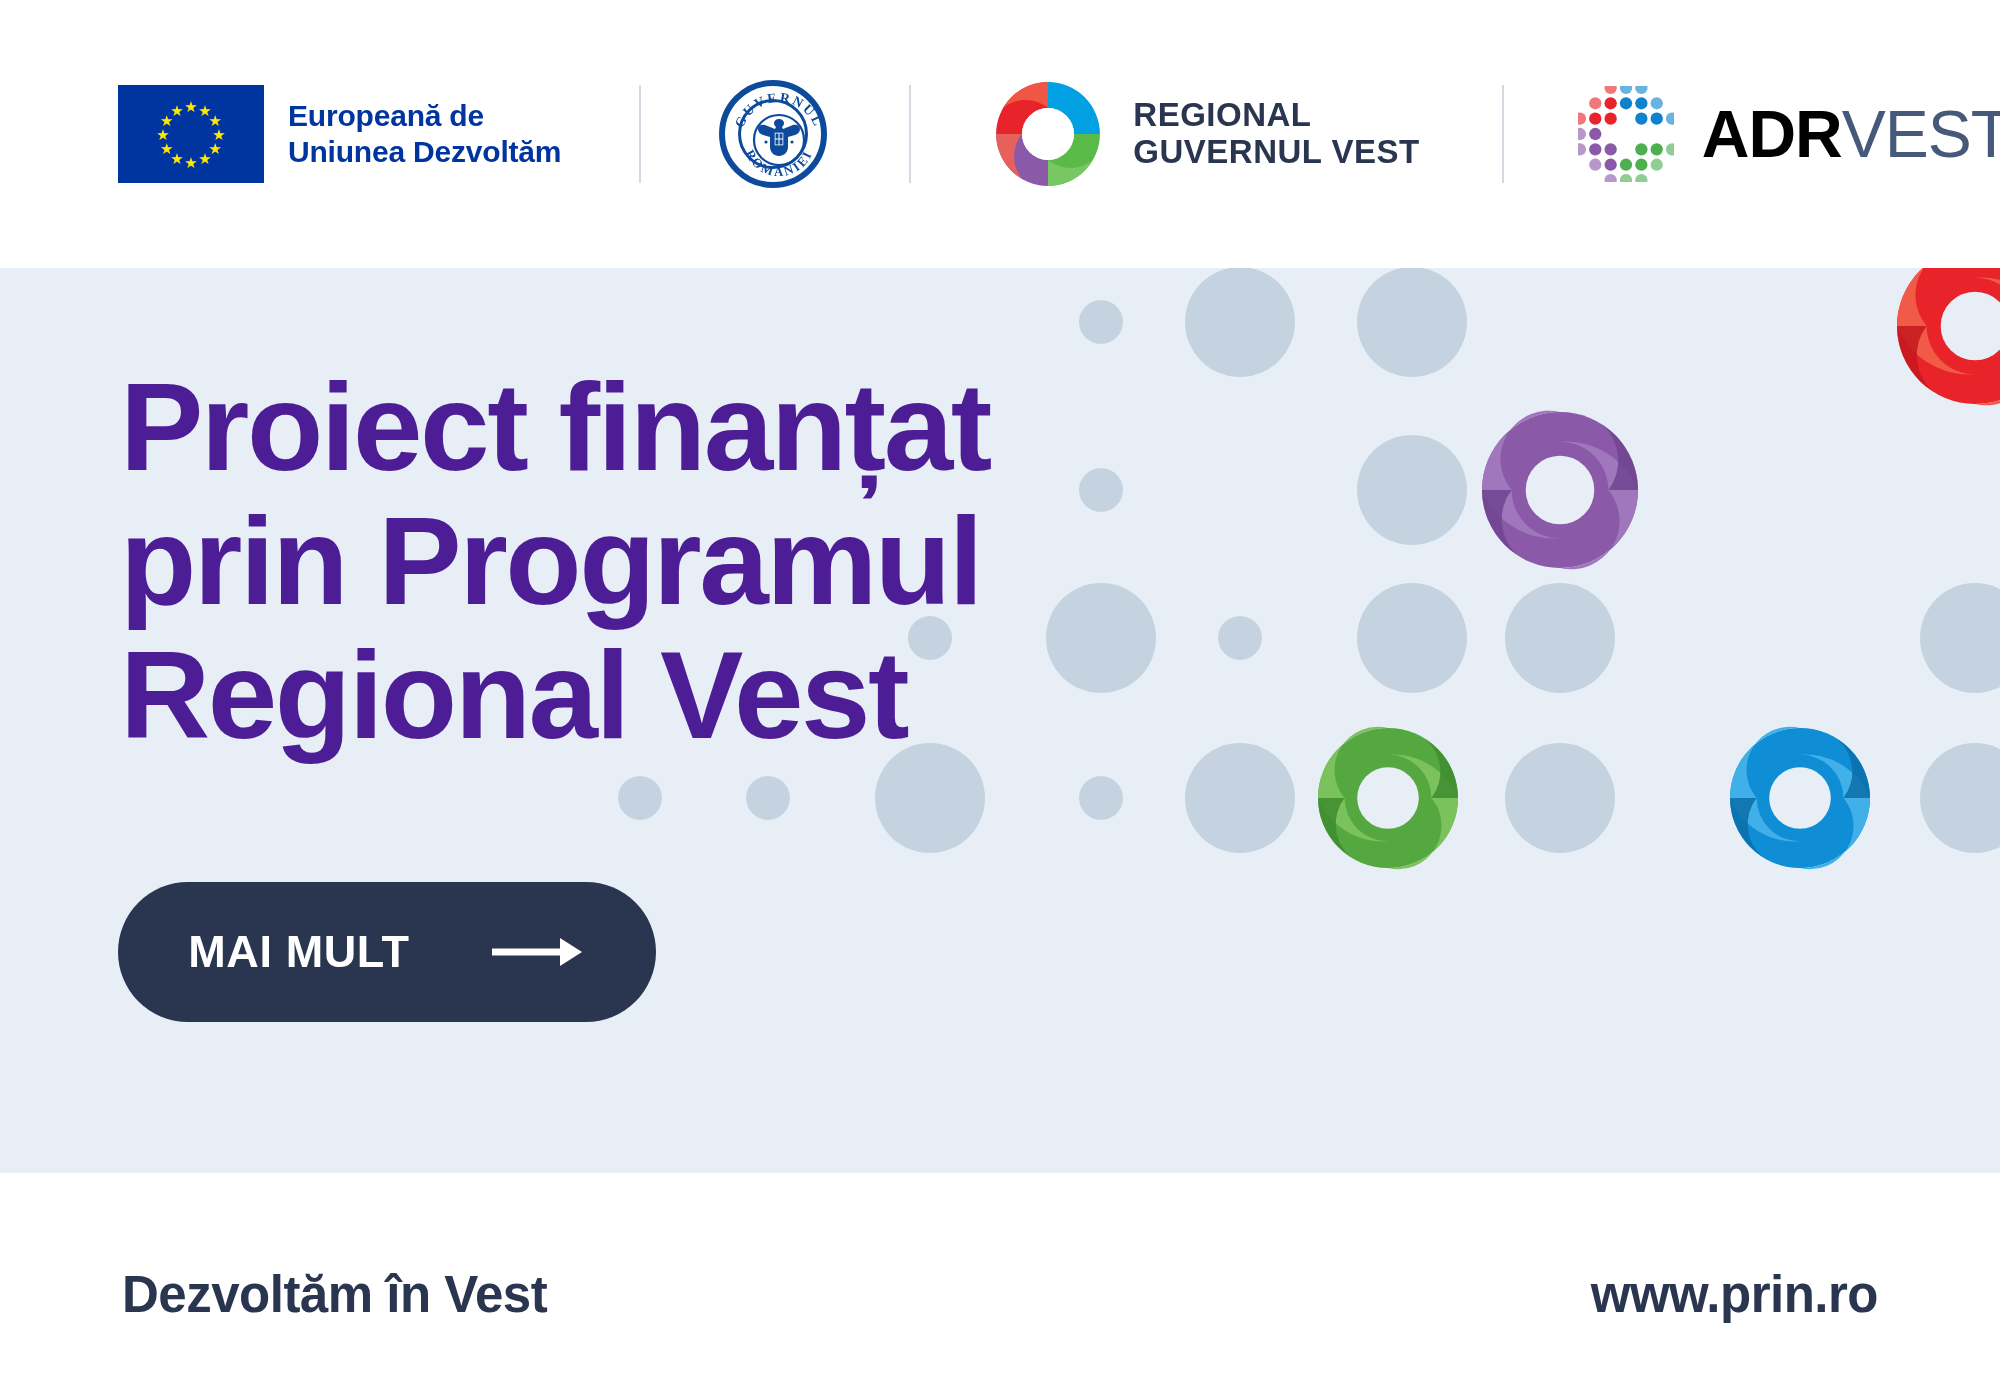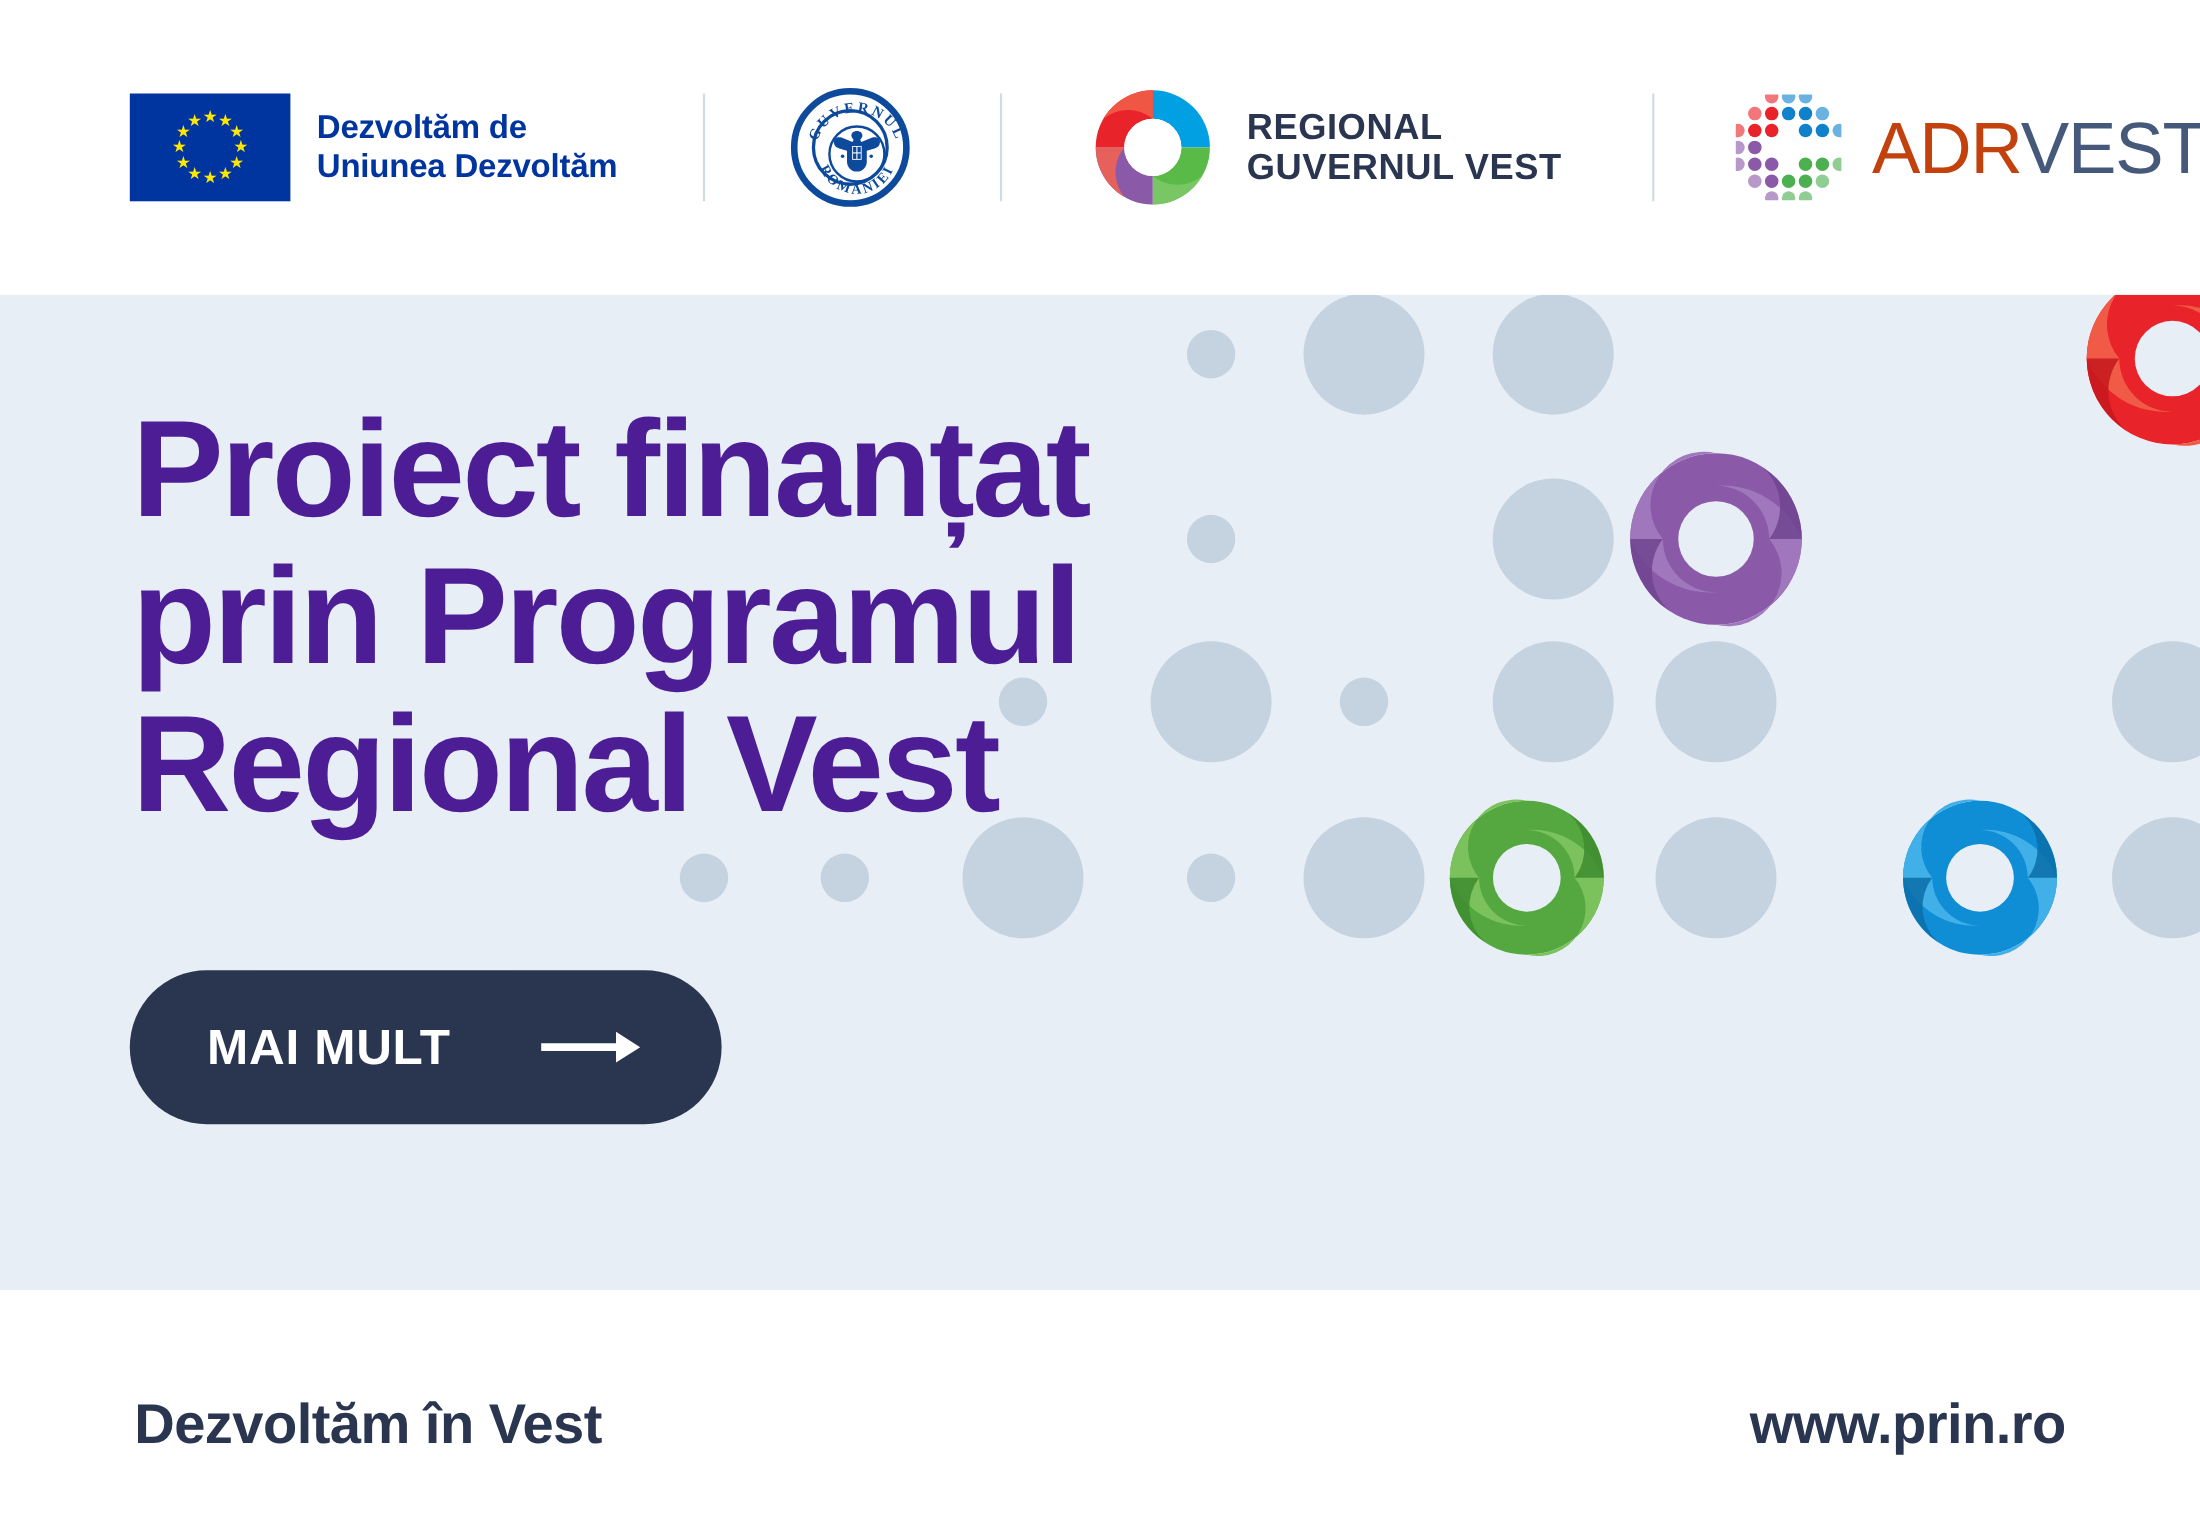--- a/index.html
+++ b/index.html
@@ -137,7 +137,7 @@
           <span class="star" style="left: 59px; top: 24.7513px; color: rgb(255, 232, 0);">★</span>
         </div>
       <div class="eu-text">
-        <div>Dezvoltăm de</div>
+        <div>Europeană de</div>
         <div>Uniunea Dezvoltăm</div>
       </div>
     </div>

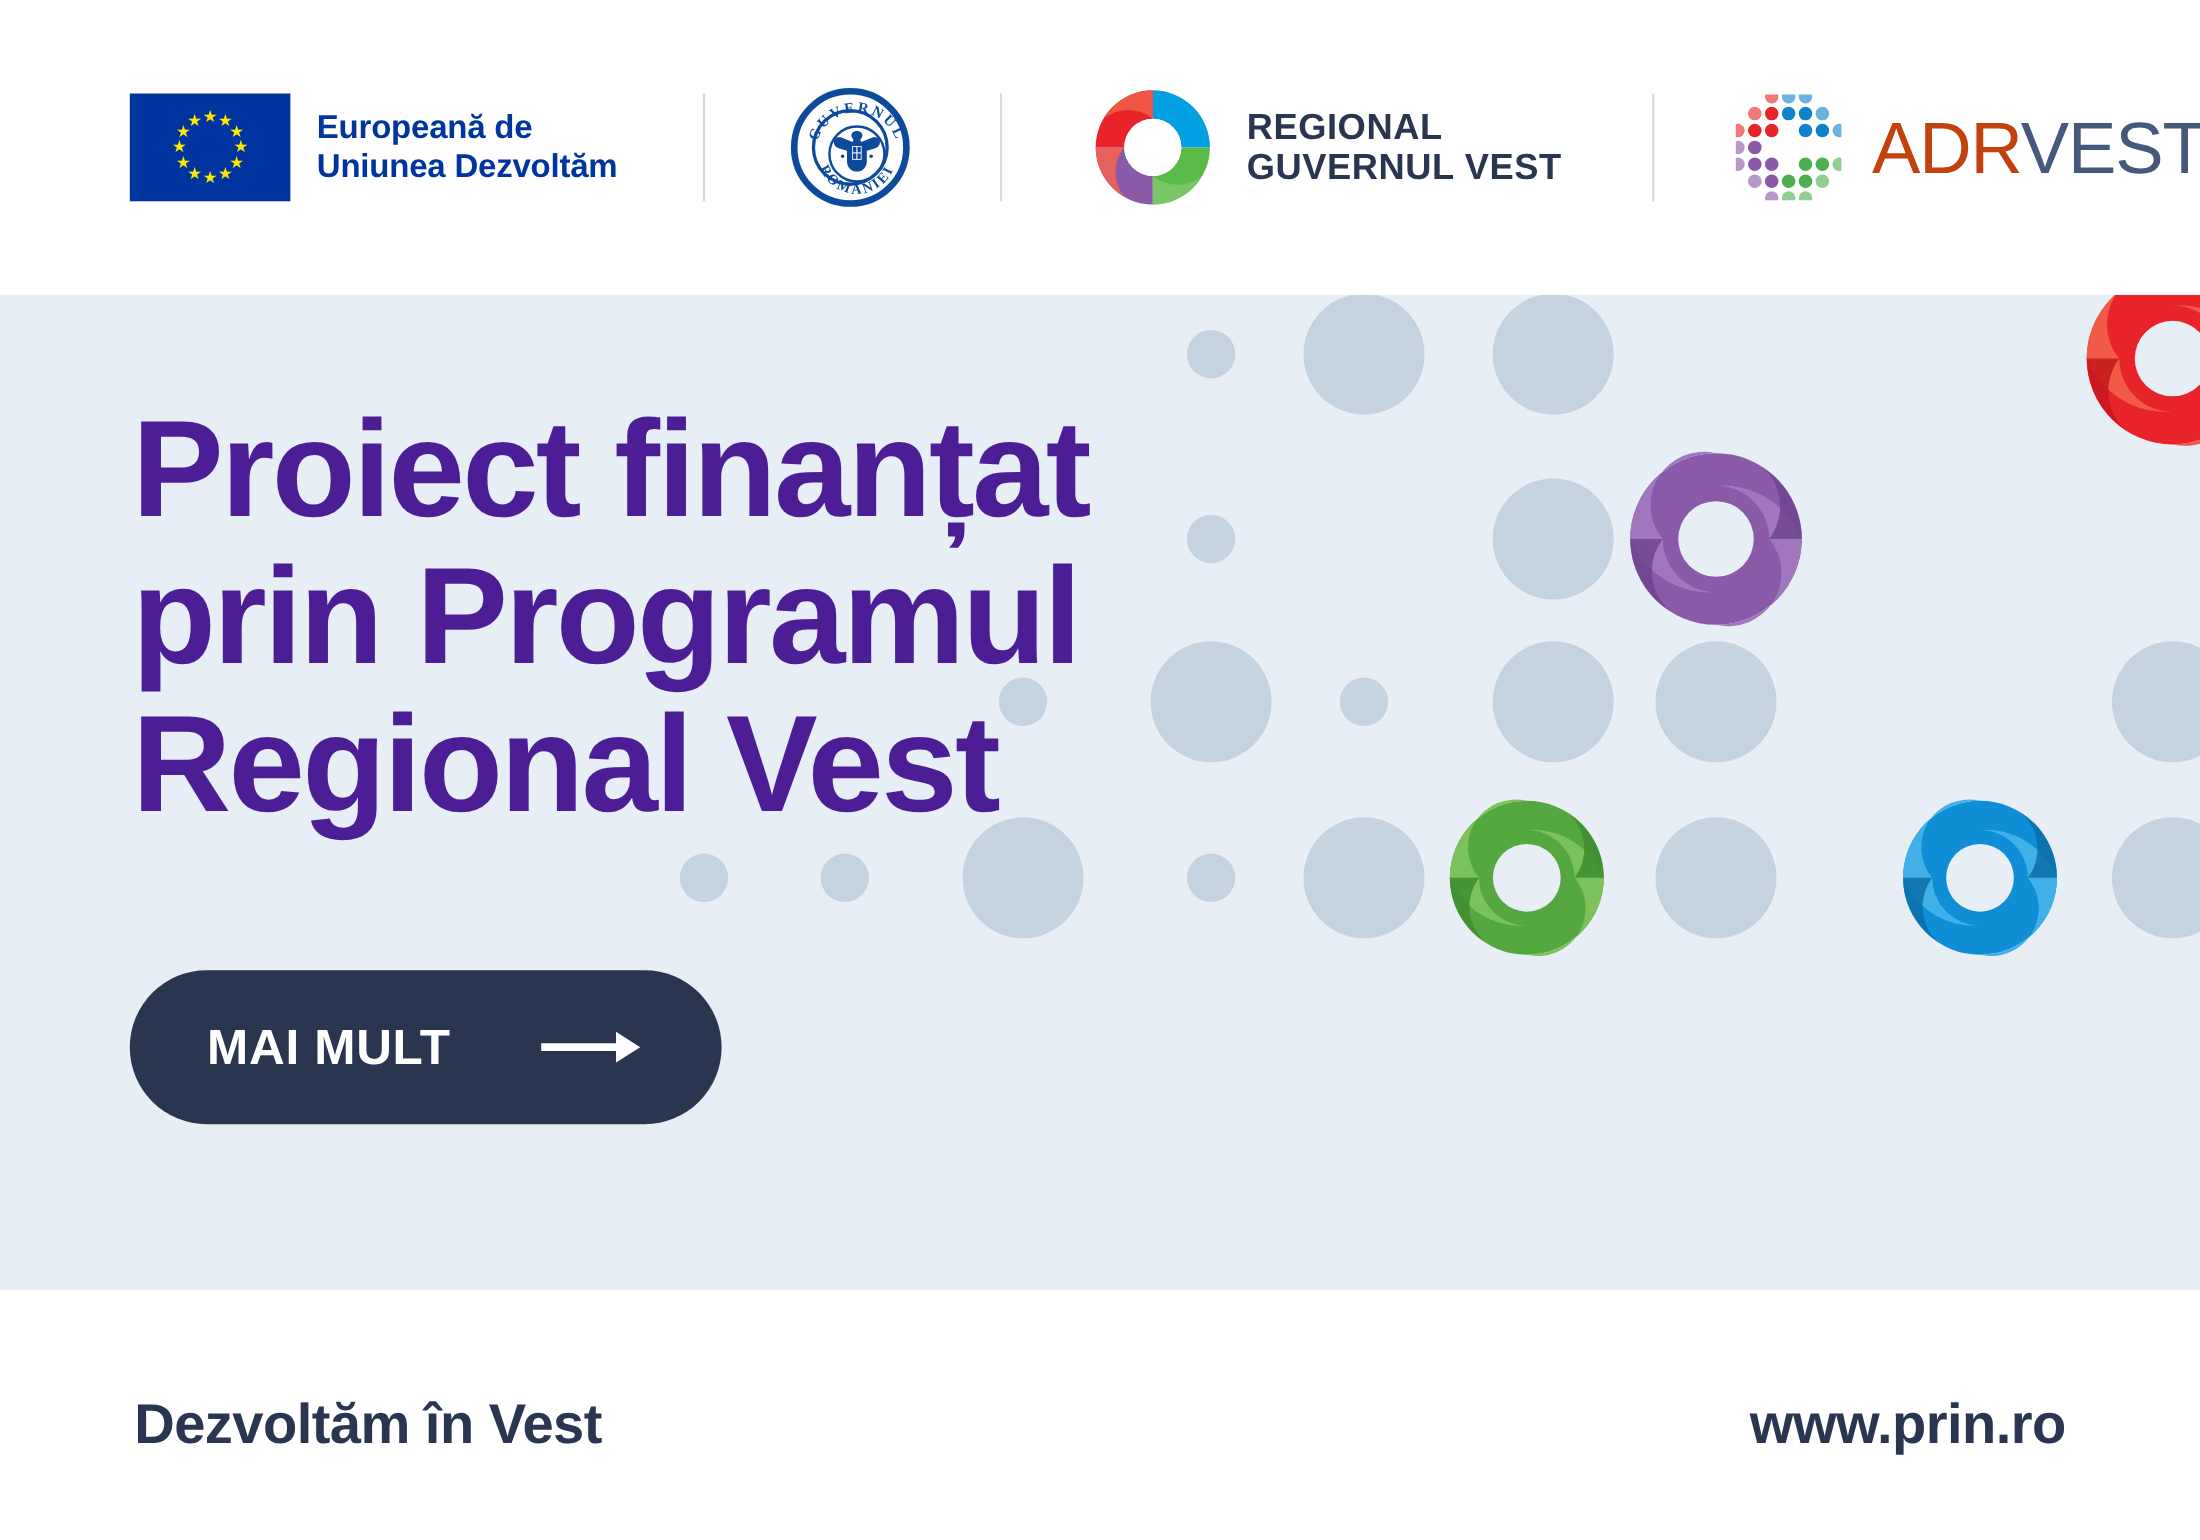--- a/index.html
+++ b/index.html
@@ -72,7 +72,7 @@
     font-size:66px; color:#43587a; letter-spacing:-1px;
     white-space:nowrap; line-height:1;
   }
-  .adr-text .bold { font-weight:400; color:#c2410c; }
+  .adr-text .bold { font-weight:700; color:#000000; }
   .adr-text .thin { font-weight:400; color:#46597b; }
 
   

